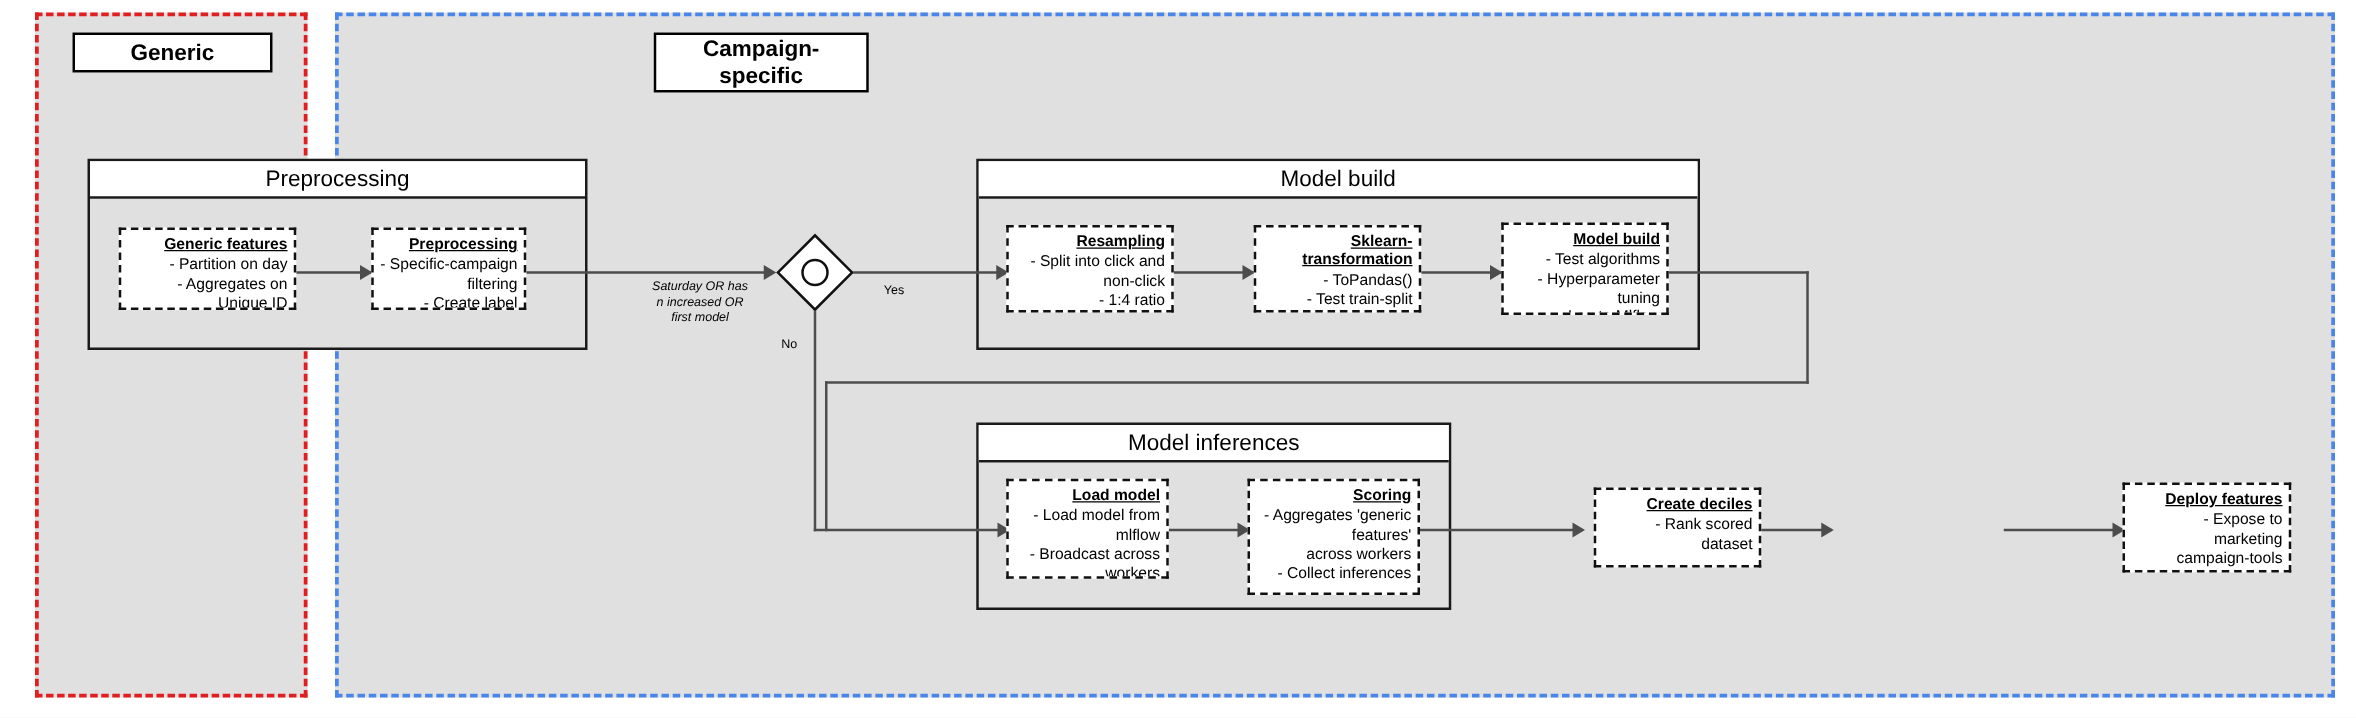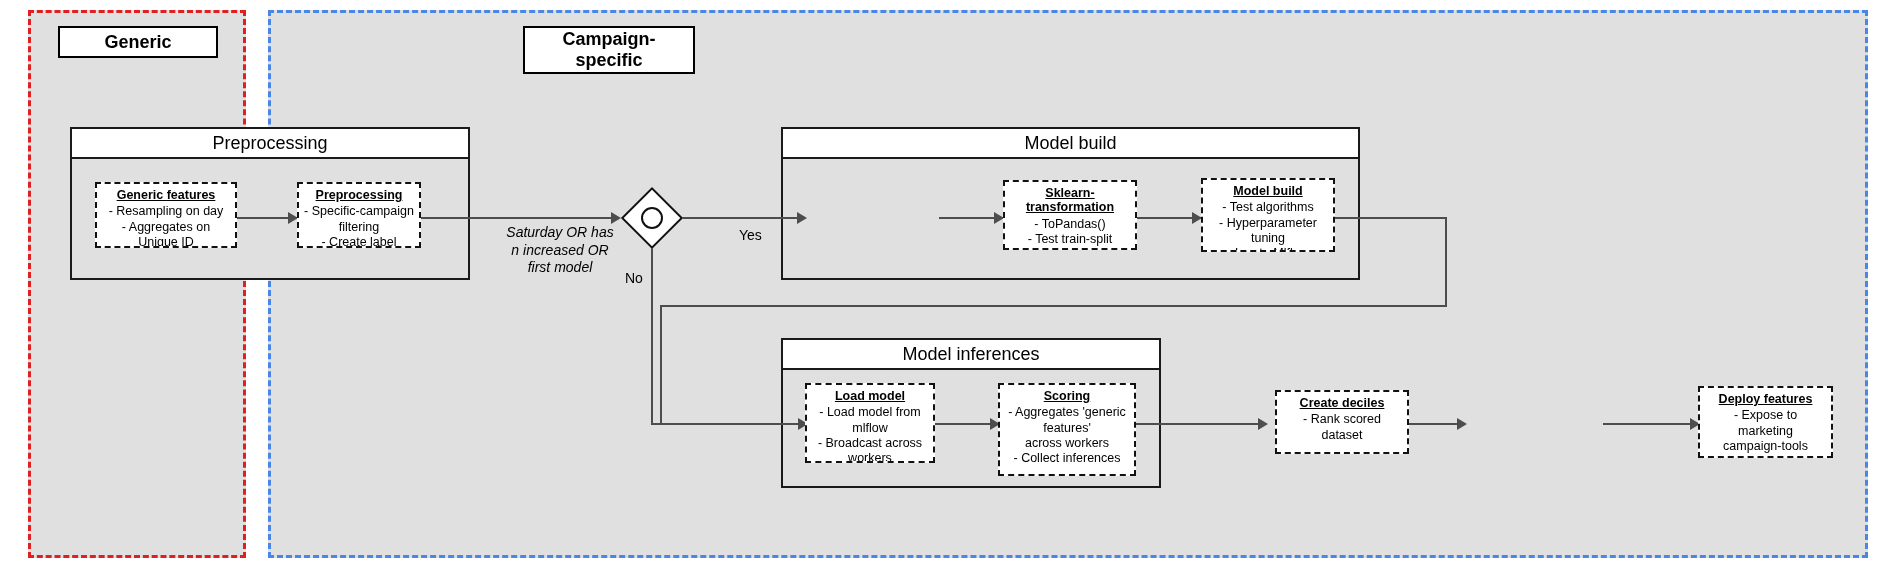--- a/index.html
+++ b/index.html
@@ -88,7 +88,7 @@
     background: #ffffff;
     box-sizing: border-box;
     padding: 4px 5px 3px 5px;
-    text-align: center;
+    text-align: right;
     font-size: 12.5px;
     line-height: 1.22;
     color: #000000;

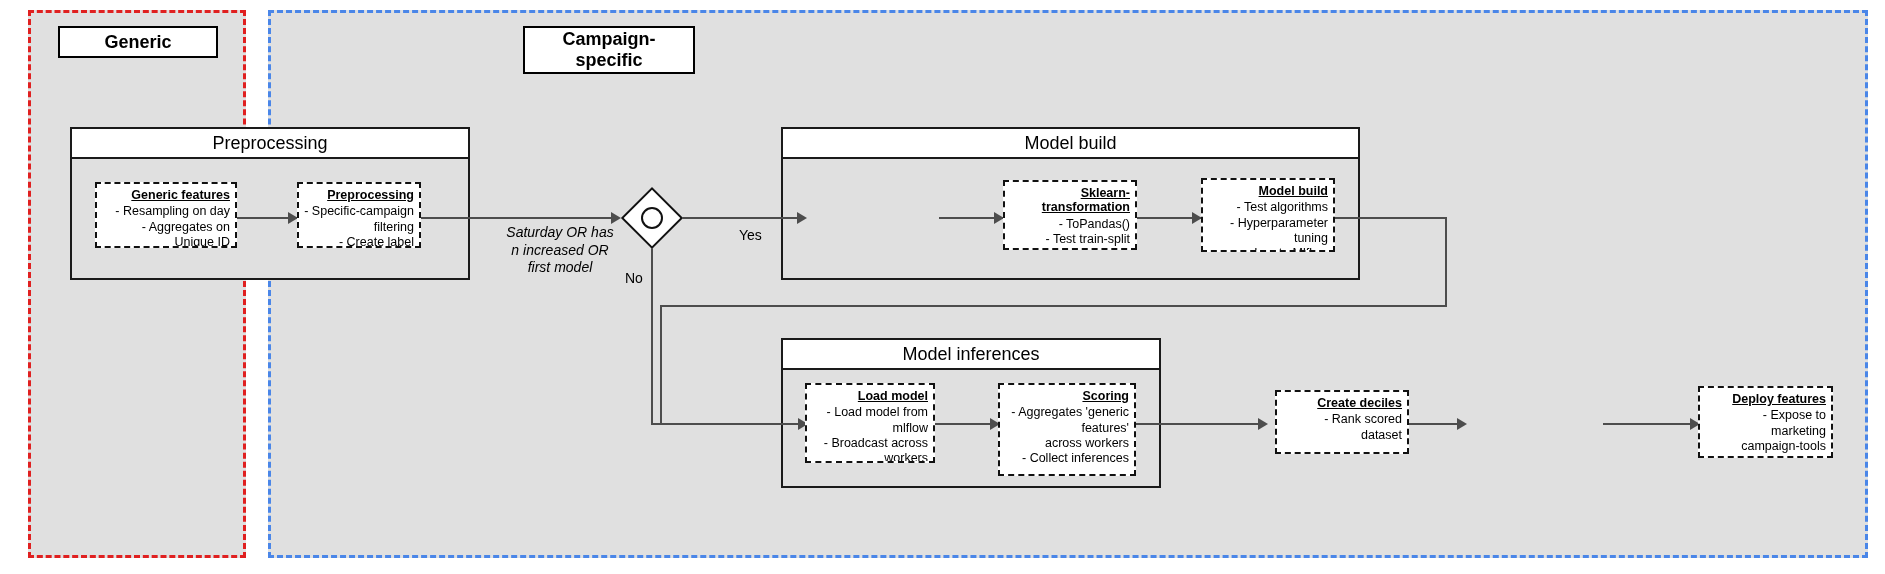--- a/index.html
+++ b/index.html
@@ -220,6 +220,12 @@
     <div class="group-body"></div>
   </div>
 
+  <div class="task" style="left:805px; top:180px; width:134px; height:70px;">
+    <span class="t-title">Resampling</span>
+    <span class="t-line">- Split into click and</span>
+    <span class="t-line">non-click</span>
+    <span class="t-line">- 1:4 ratio</span>
+  </div>
 
   <div class="conn conn-h" style="left:939px; top:217px; width:64px;"></div>
   <div class="arrow-r" style="left:994px; top:212px;"></div>

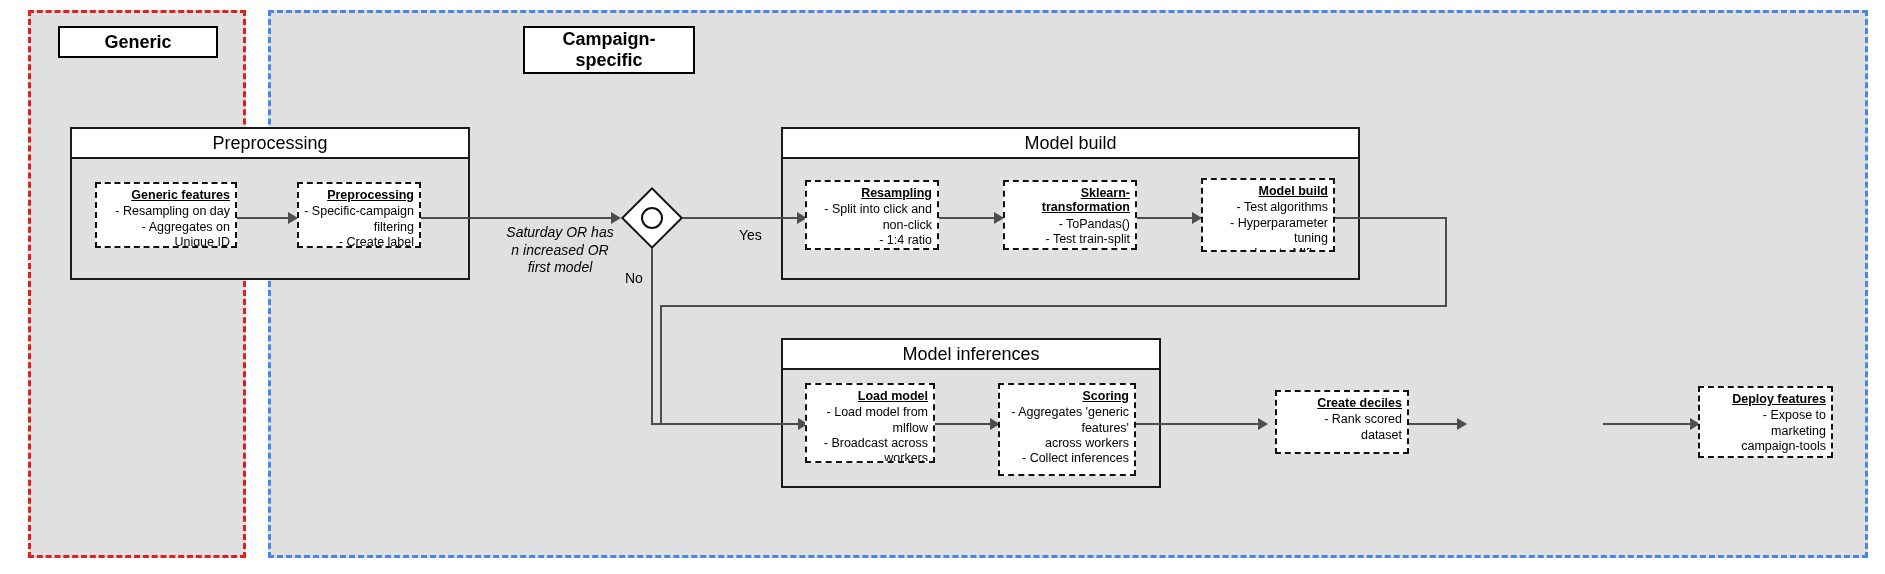--- a/index.html
+++ b/index.html
@@ -179,7 +179,7 @@
 
   <div class="task" style="left:95px; top:182px; width:142px; height:66px;">
     <span class="t-title">Generic features</span>
-    <span class="t-line">- Resampling on day</span>
+    <span class="t-line">- Partition on day</span>
     <span class="t-line">- Aggregates on</span>
     <span class="t-line">Unique ID</span>
   </div>

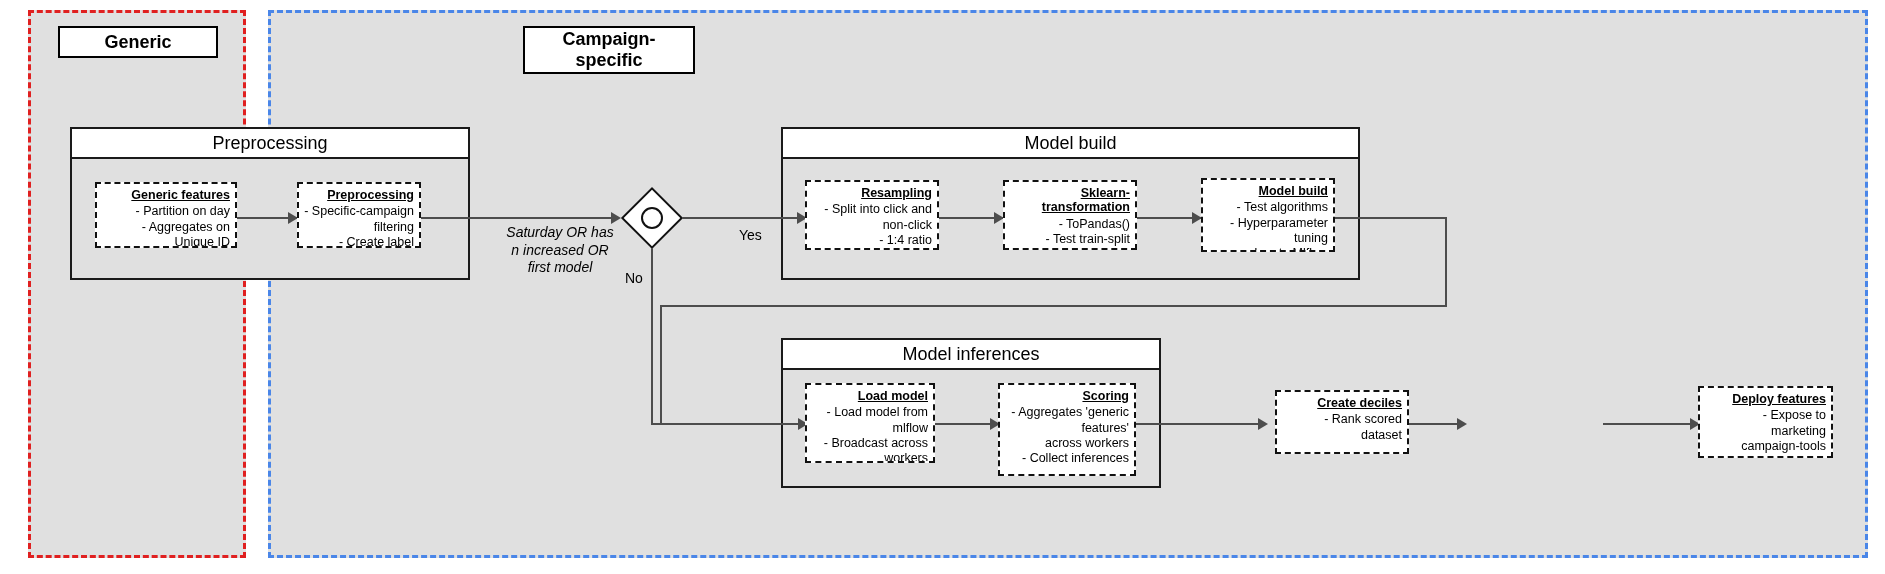--- a/index.html
+++ b/index.html
@@ -146,7 +146,7 @@
   
   .edge-label {
     position: absolute;
-    font-size: 14px;
+    font-size: 10px;
     color: #000000;
     line-height: 1.25;
     z-index: 5;

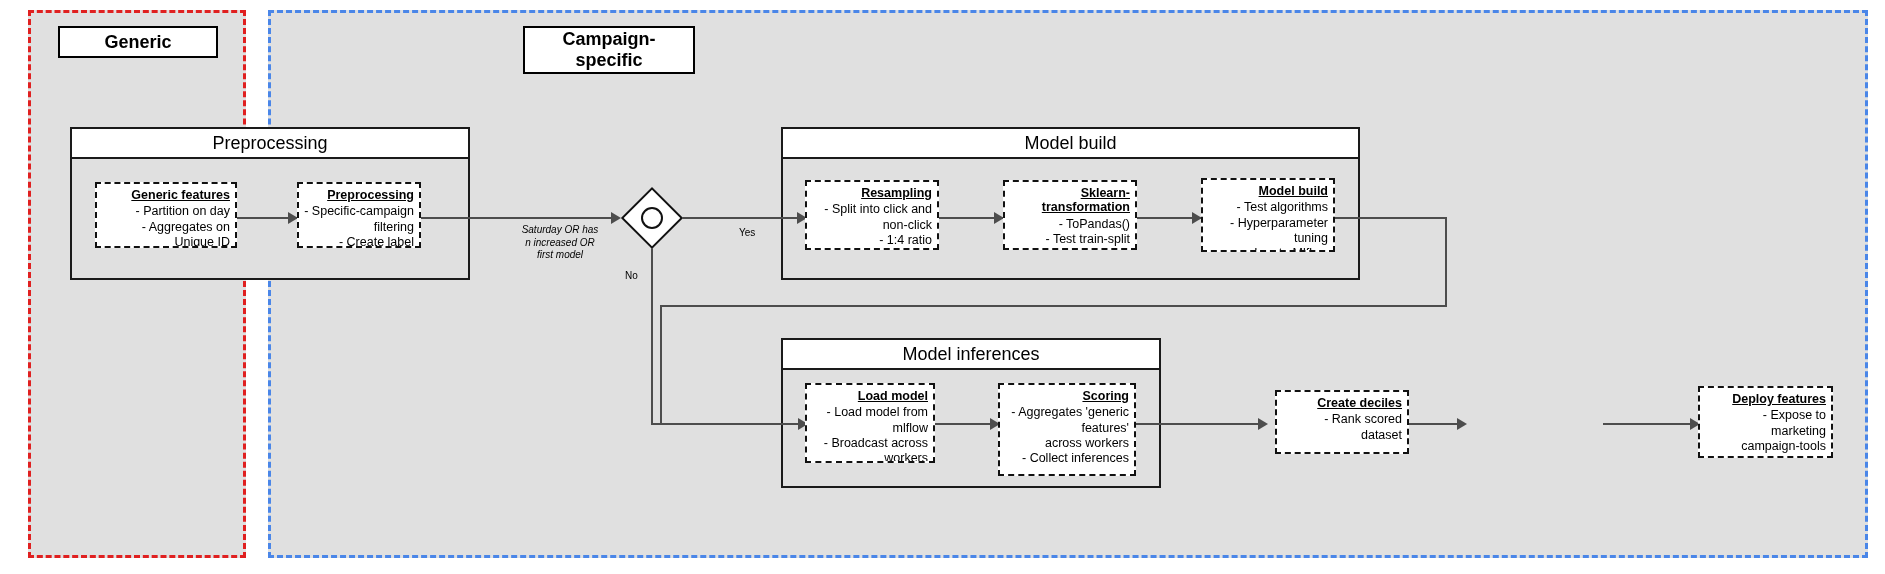--- a/index.html
+++ b/index.html
@@ -208,7 +208,7 @@
 
   <div class="conn conn-h" style="left:675px; top:217px; width:130px;"></div>
   <div class="arrow-r" style="left:797px; top:212px;"></div>
-  <div class="edge-label" style="left:707px; top:227px;margin-left:32px;">Yes</div>
+  <div class="edge-label" style="left:707px; top:227px;">Yes</div>
 
   <div class="conn conn-v" style="left:651px; top:240px; height:185px;"></div>
   <div class="conn conn-h" style="left:651px; top:423px; width:155px;"></div>

